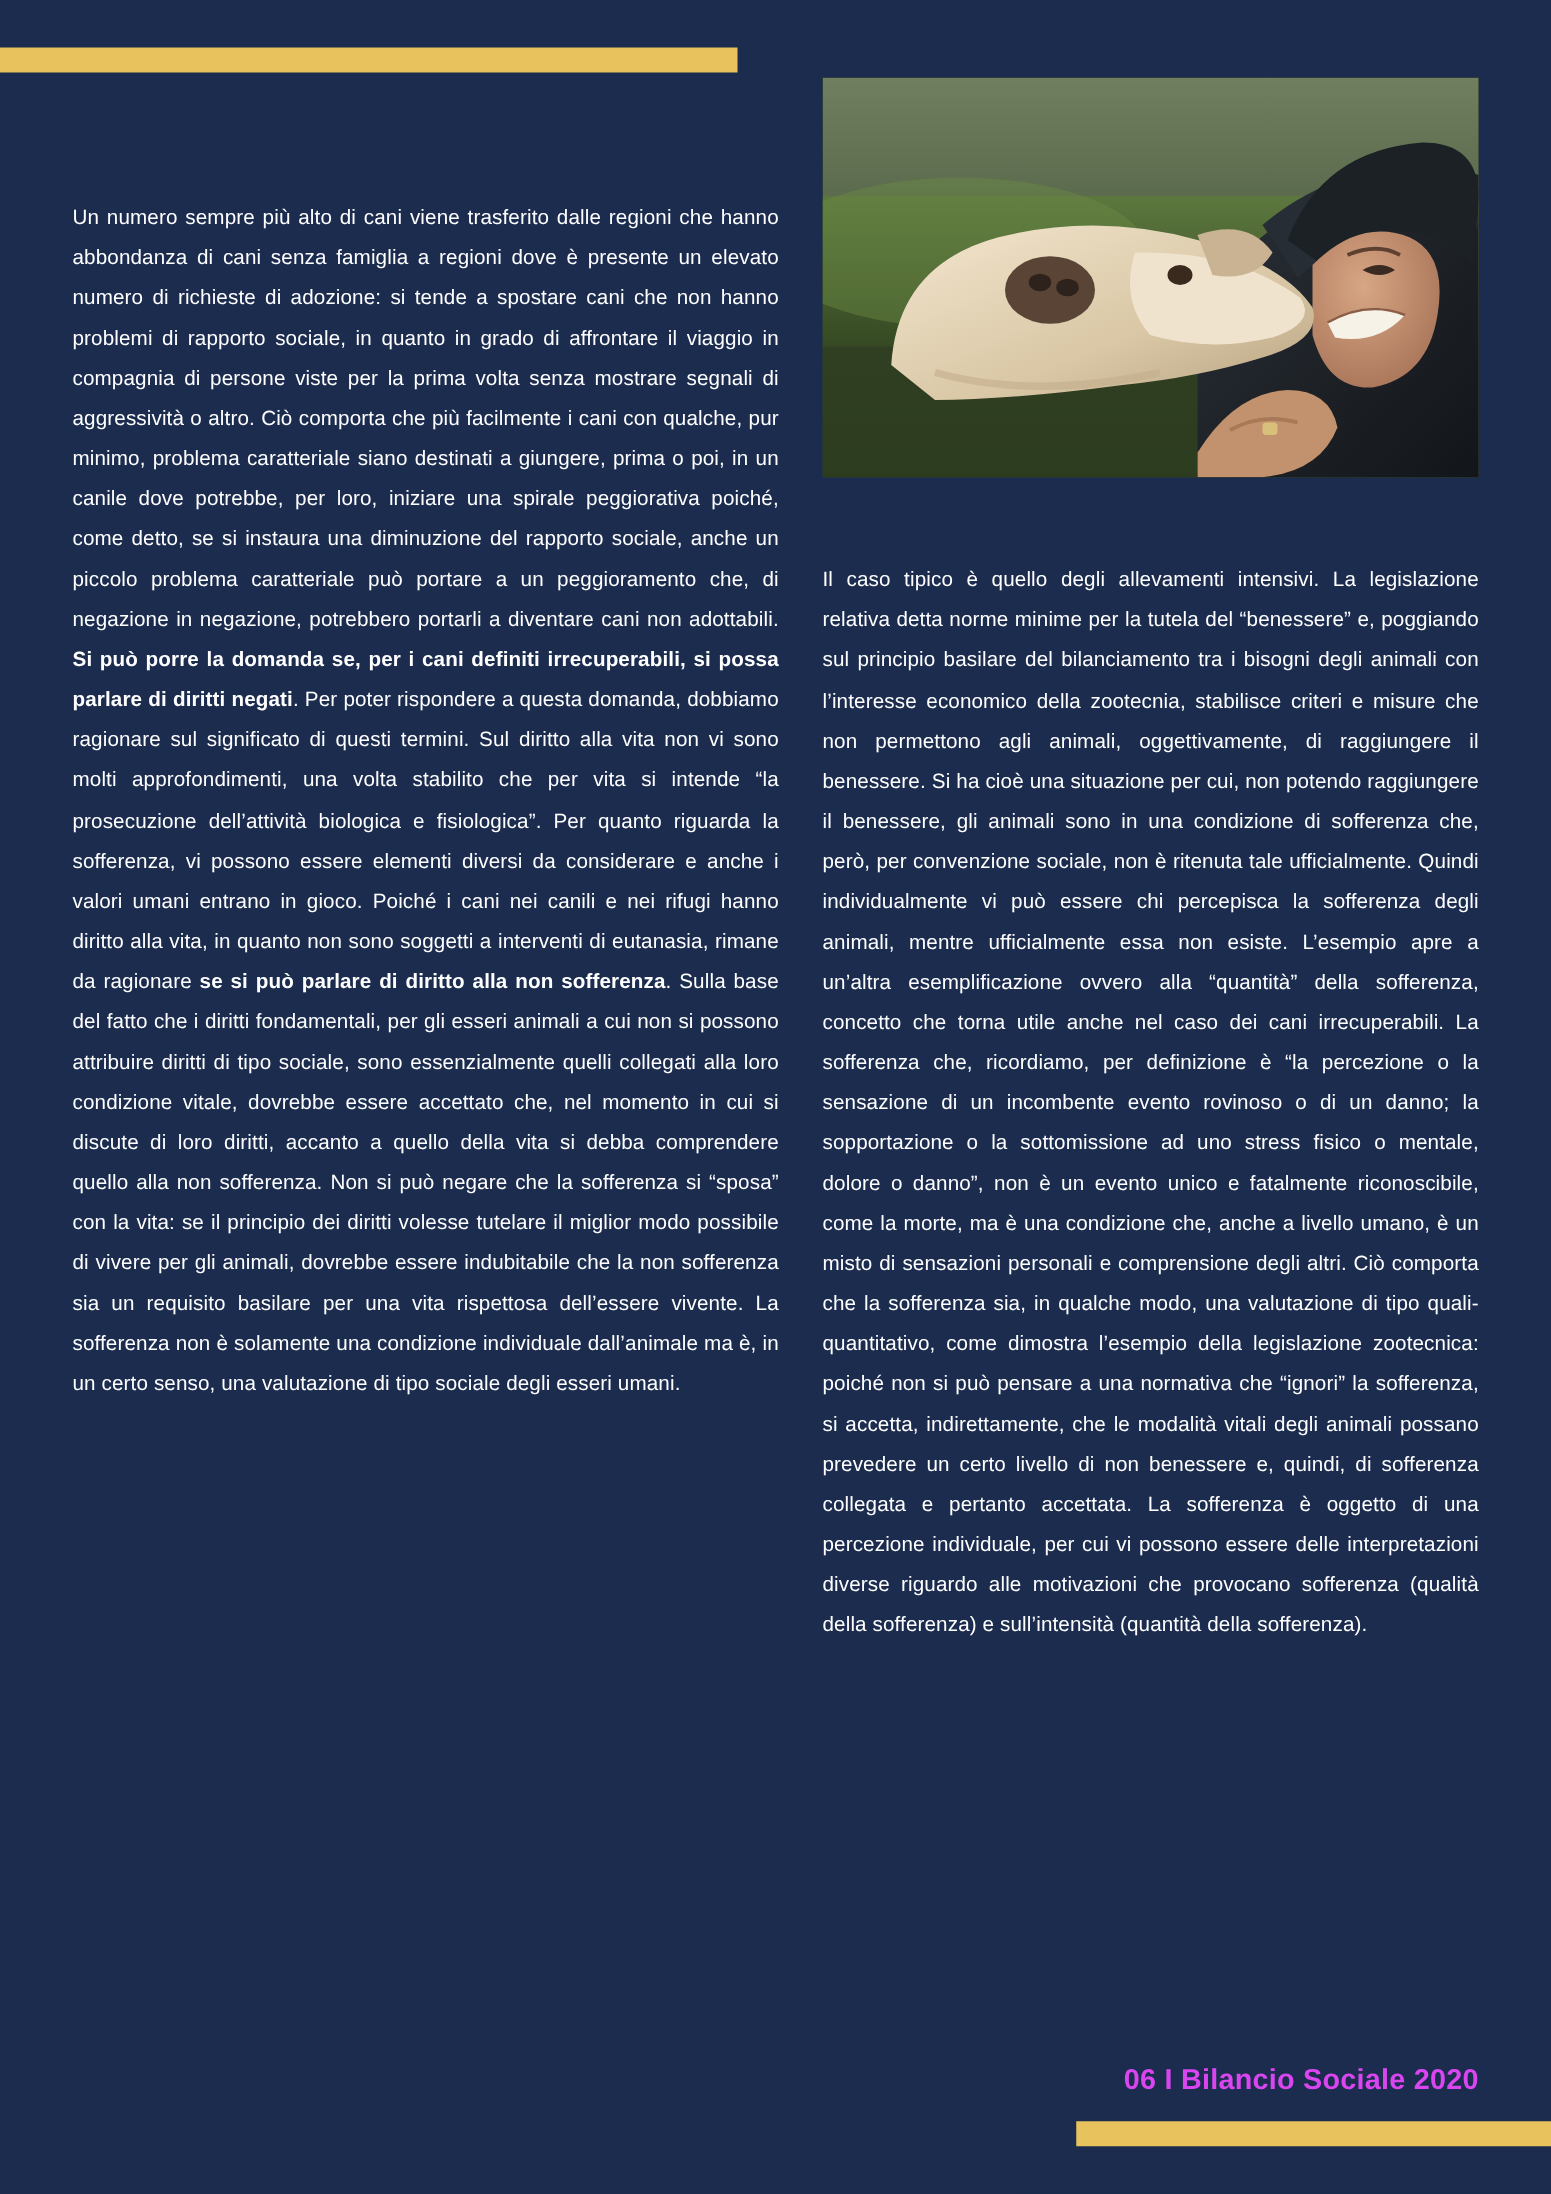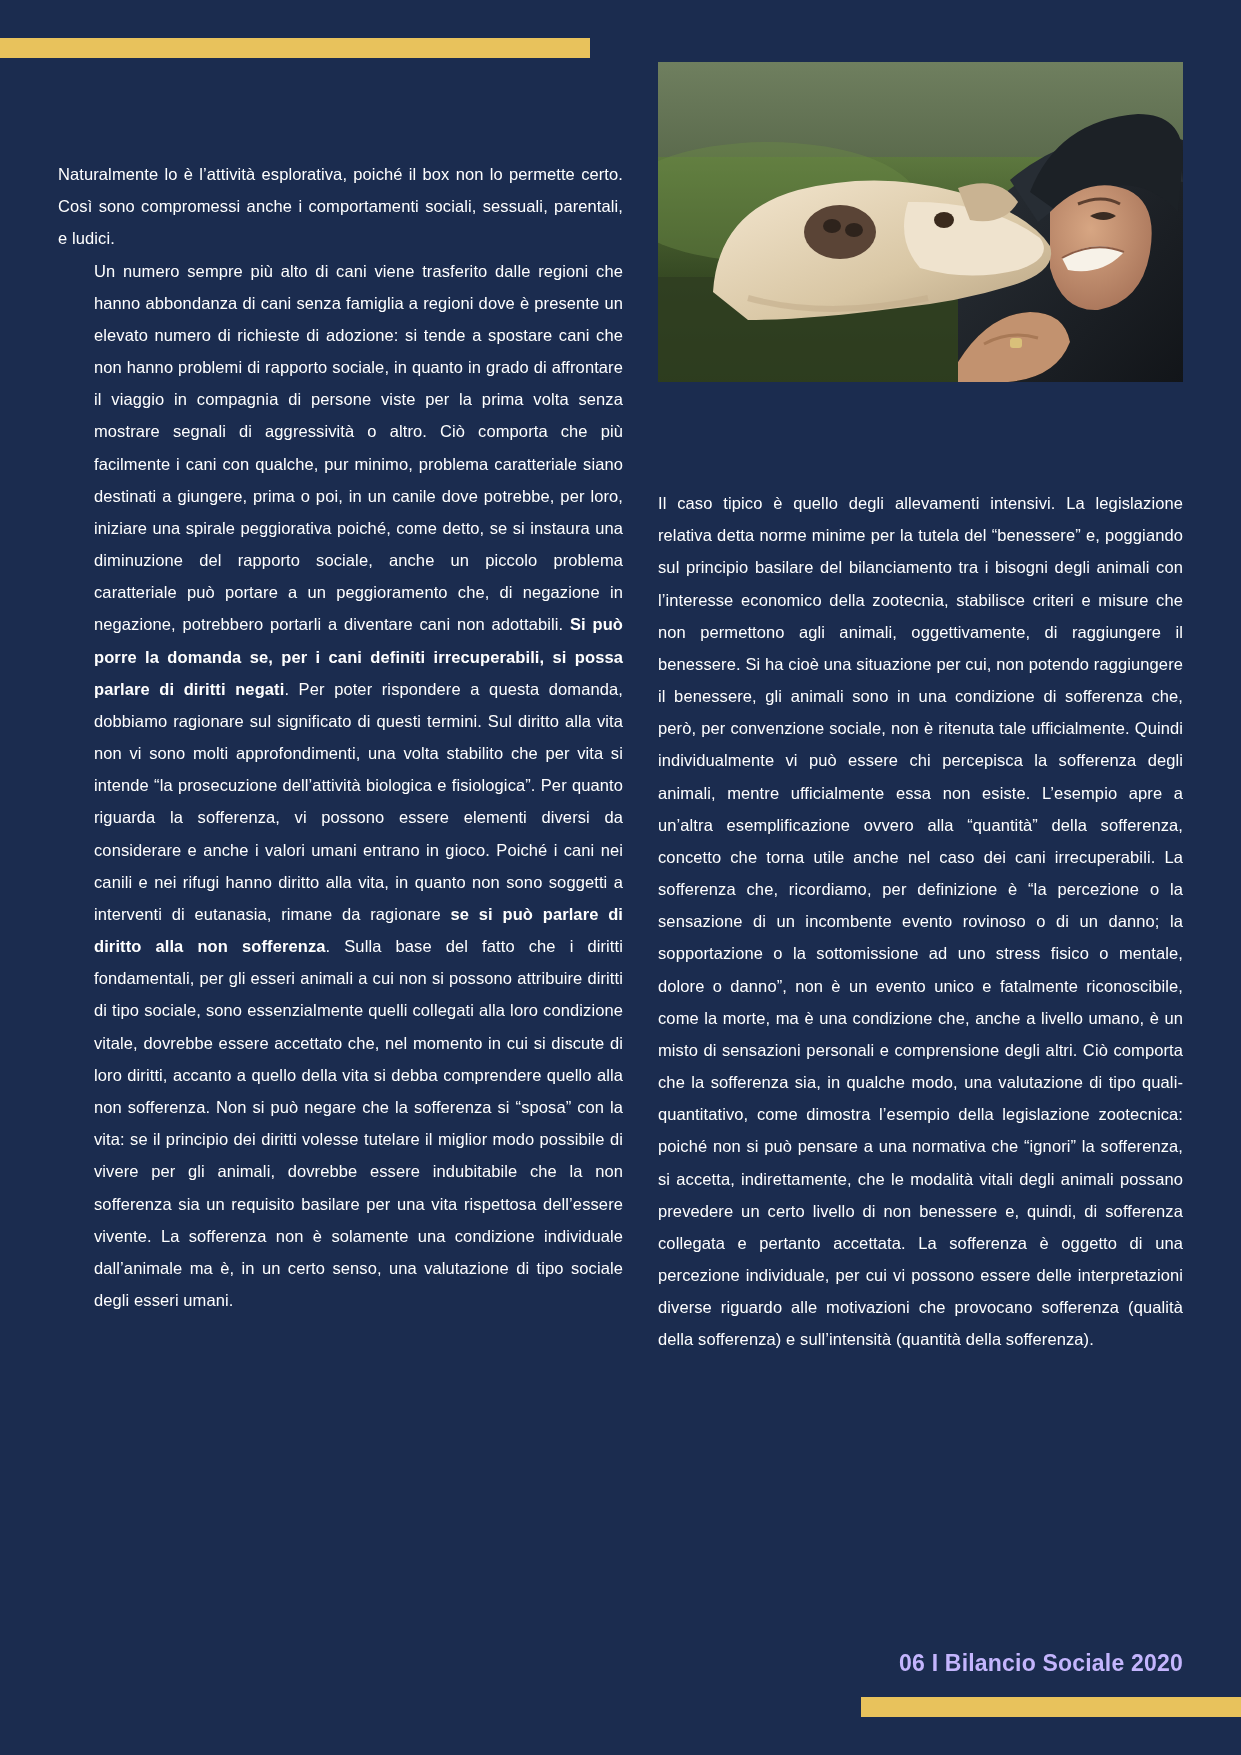--- a/index.html
+++ b/index.html
@@ -172,7 +172,6 @@
   </div>
 
   <div class="col col-left">
-    <p>Naturalmente lo è l’attività esplorativa, poiché il box non lo permette certo. Così sono compromessi anche i comportamenti sociali, sessuali, parentali, e ludici.</p>
     <p><span>Un numero sempre più alto di cani viene trasferito dalle regioni che hanno abbondanza di cani senza famiglia a regioni dove è presente un elevato numero di richieste di adozione: si tende a spostare cani che non hanno problemi di rapporto sociale, in quanto in grado di affrontare il viaggio in compagnia di persone viste per la prima volta senza mostrare segnali di aggressività o altro. Ciò comporta che più facilmente i cani con qualche, pur minimo, problema caratteriale siano destinati a giungere, prima o poi, in un canile dove potrebbe, per loro, iniziare una spirale peggiorativa poiché, come detto, se si instaura una diminuzione del rapporto sociale, anche un piccolo problema caratteriale può portare a un peggioramento che, di negazione in negazione, potrebbero portarli a diventare cani non adottabili. </span><b>Si può porre la domanda se, per i cani definiti irrecuperabili, si possa parlare di diritti negati</b><span>. Per poter rispondere a questa domanda, dobbiamo ragionare sul significato di questi termini. Sul diritto alla vita non vi sono molti approfondimenti, una volta stabilito che per vita si intende “la prosecuzione dell’attività biologica e fisiologica”.  Per quanto riguarda la sofferenza, vi possono essere elementi diversi da considerare e anche i valori umani entrano in gioco. Poiché i cani nei canili e nei rifugi hanno diritto alla vita, in quanto non sono soggetti a interventi di eutanasia, rimane da ragionare </span><b>se si può parlare di diritto alla non sofferenza</b><span>. Sulla base del fatto che i diritti fondamentali, per gli esseri animali a cui non si possono attribuire diritti di tipo sociale, sono essenzialmente quelli collegati alla loro condizione vitale, dovrebbe essere accettato che, nel momento in cui si discute di loro diritti, accanto a quello della vita si debba comprendere quello alla non sofferenza. Non si può negare che la sofferenza si “sposa” con la vita: se il principio dei diritti volesse tutelare il miglior modo possibile di vivere per gli animali, dovrebbe essere indubitabile che la non sofferenza sia un requisito basilare per una vita rispettosa dell’essere vivente. La sofferenza non è solamente una condizione individuale dall’animale ma è, in un certo senso, una valutazione di tipo sociale degli esseri umani.</span></p>
   </div>
 

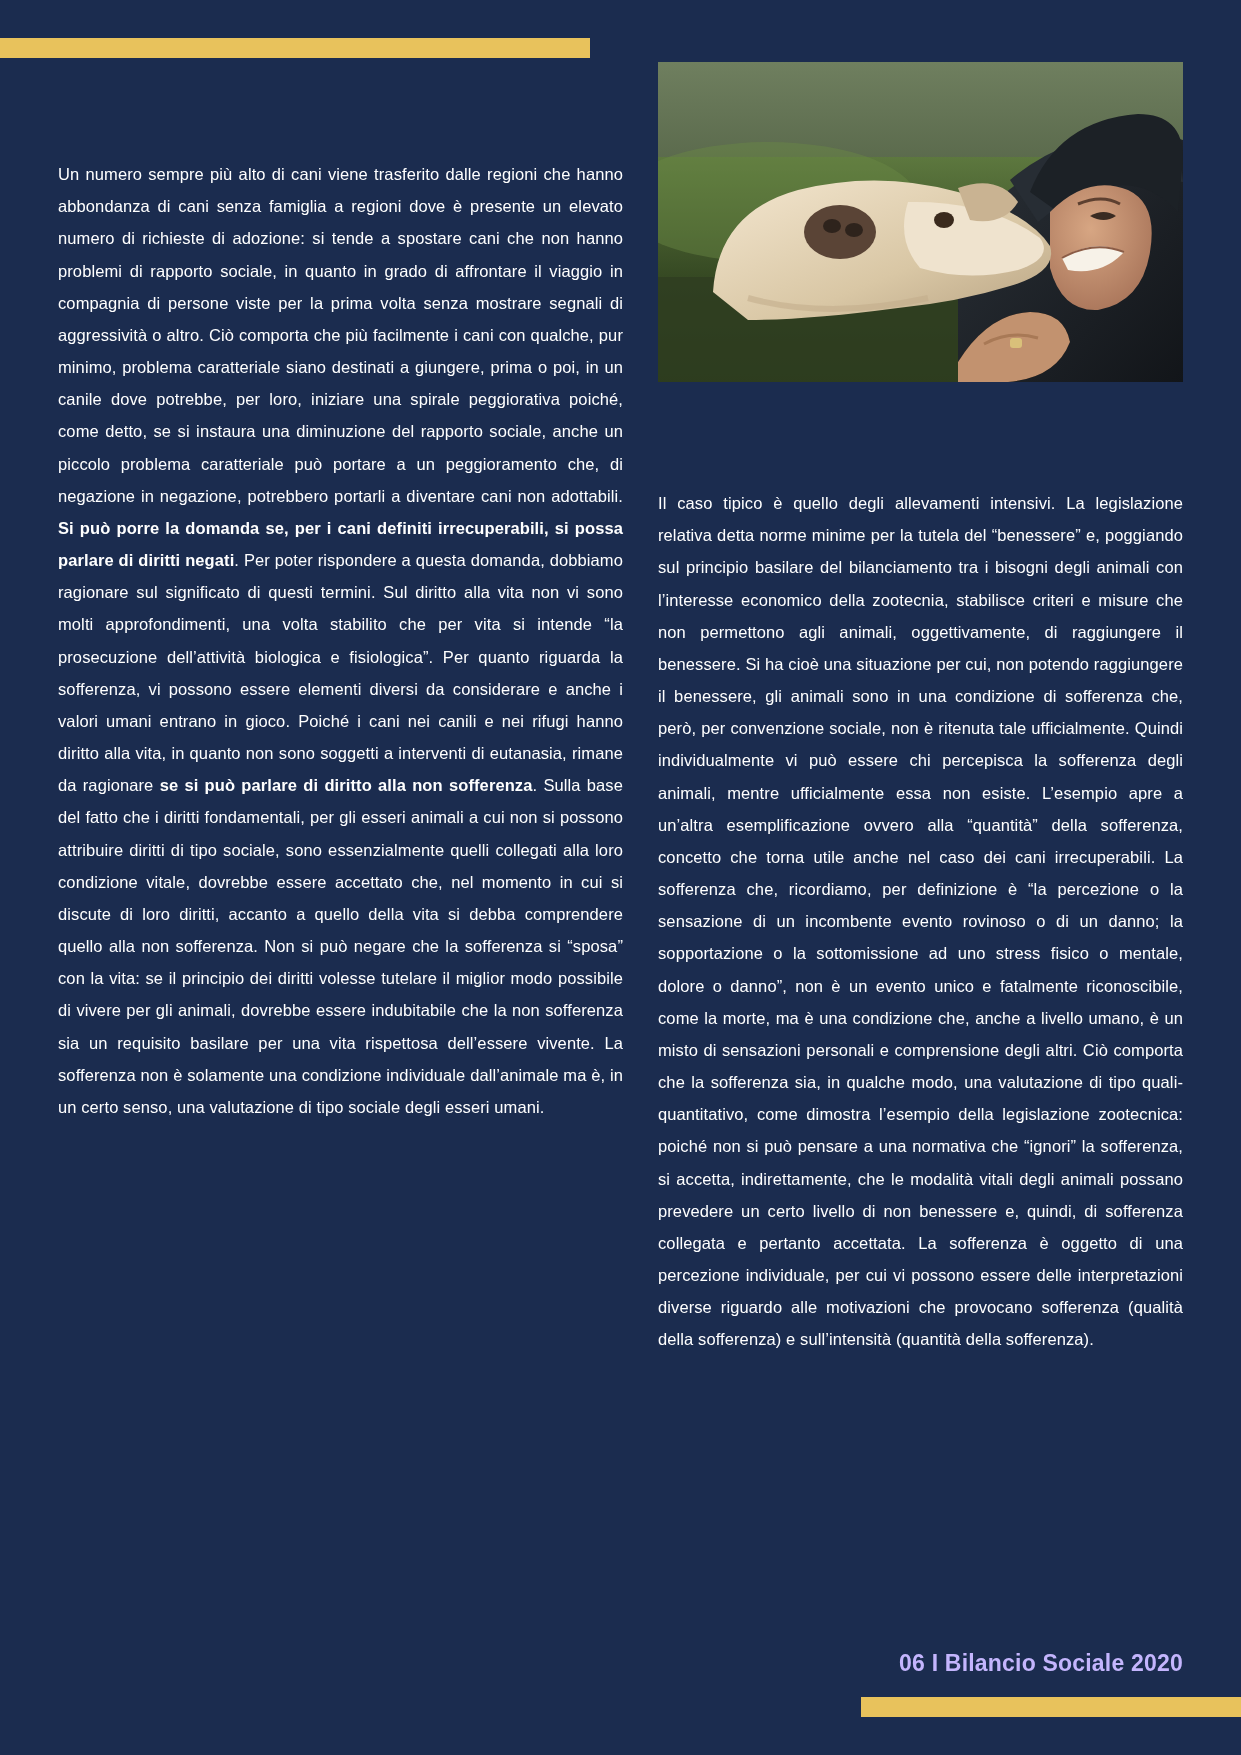--- a/index.html
+++ b/index.html
@@ -73,7 +73,6 @@
     left: 658px;
     top: 448px;
     width: 525px;
-    margin-top: 39px;
   }
   .col p {
     margin: 0;

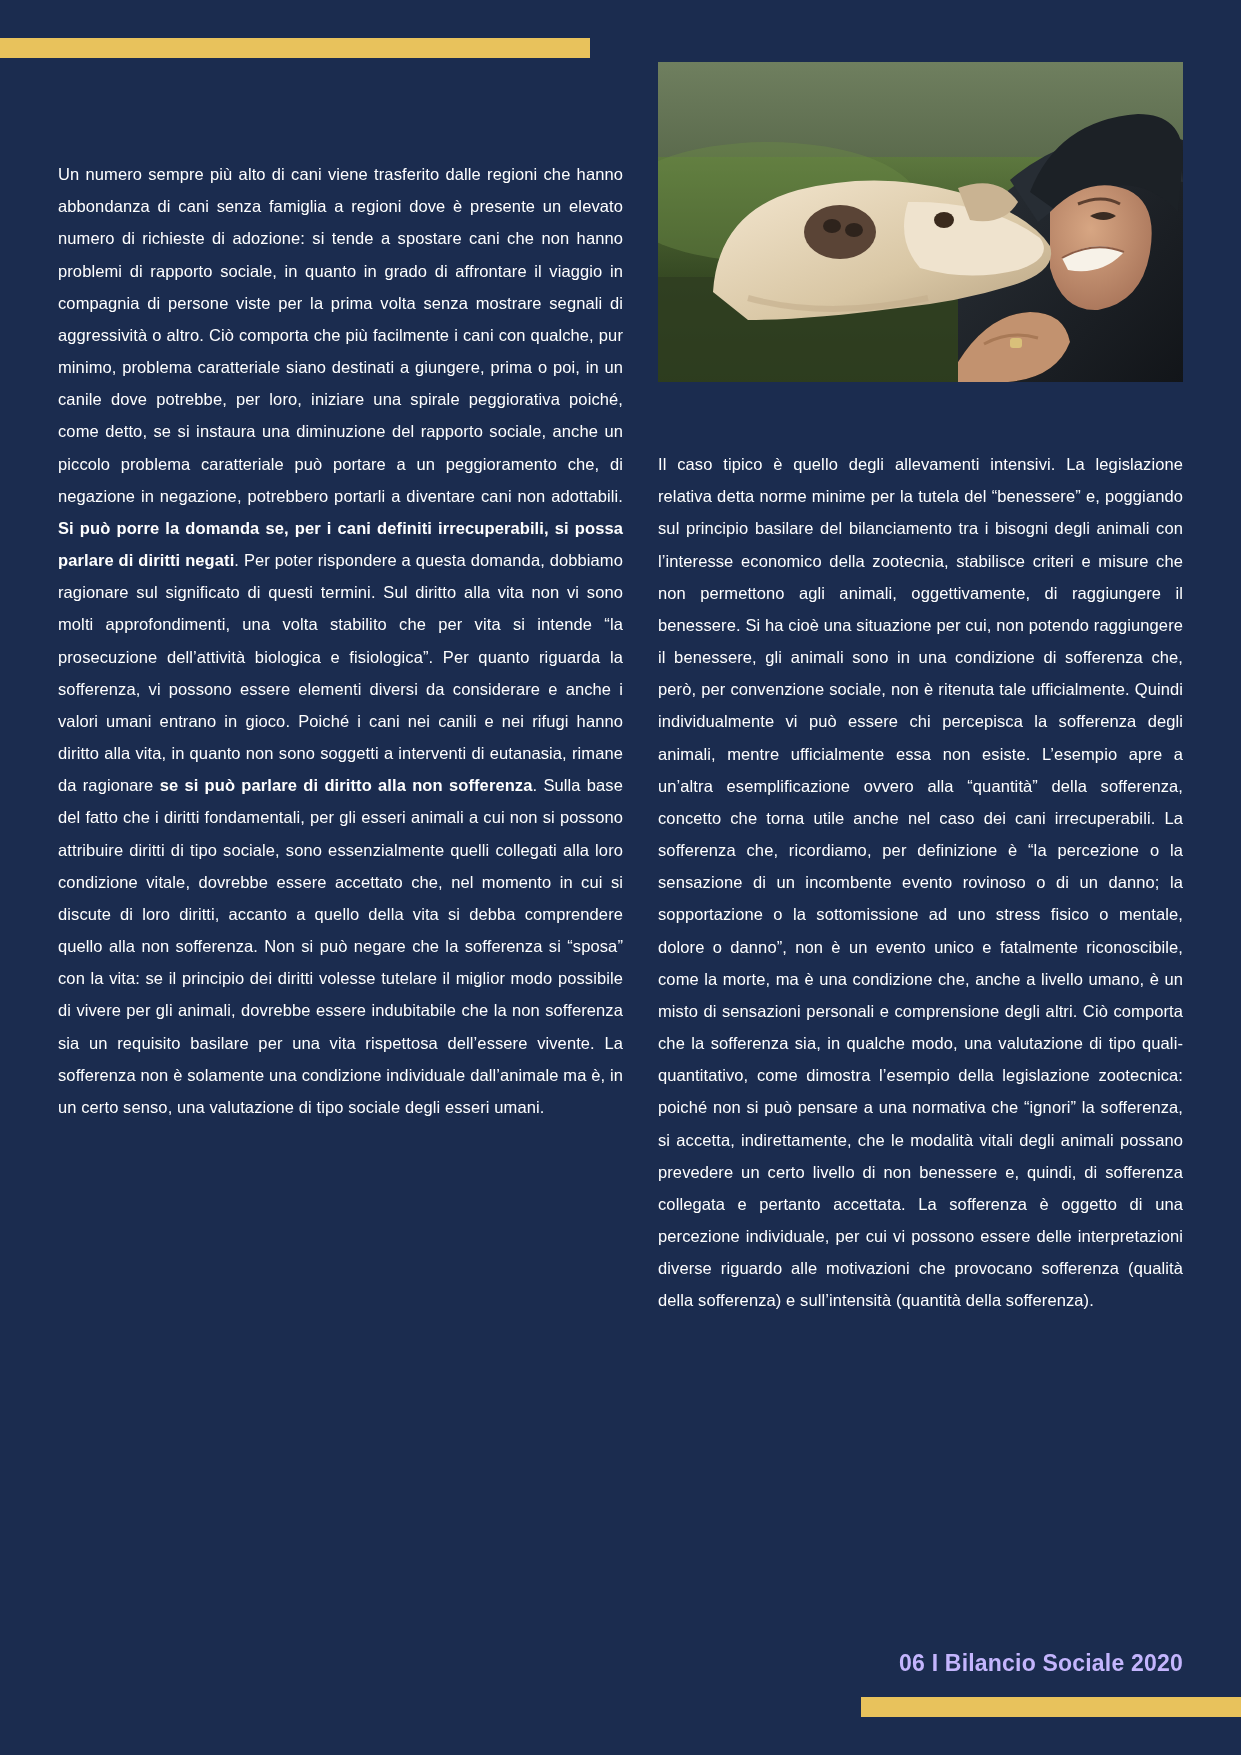--- a/index.html
+++ b/index.html
@@ -93,7 +93,7 @@
     font-size: 23px;
     font-weight: bold;
     letter-spacing: 0.2px;
-    color: #c4b5fd;
+    color: #d946ef;
   }
 </style>
 </head>

